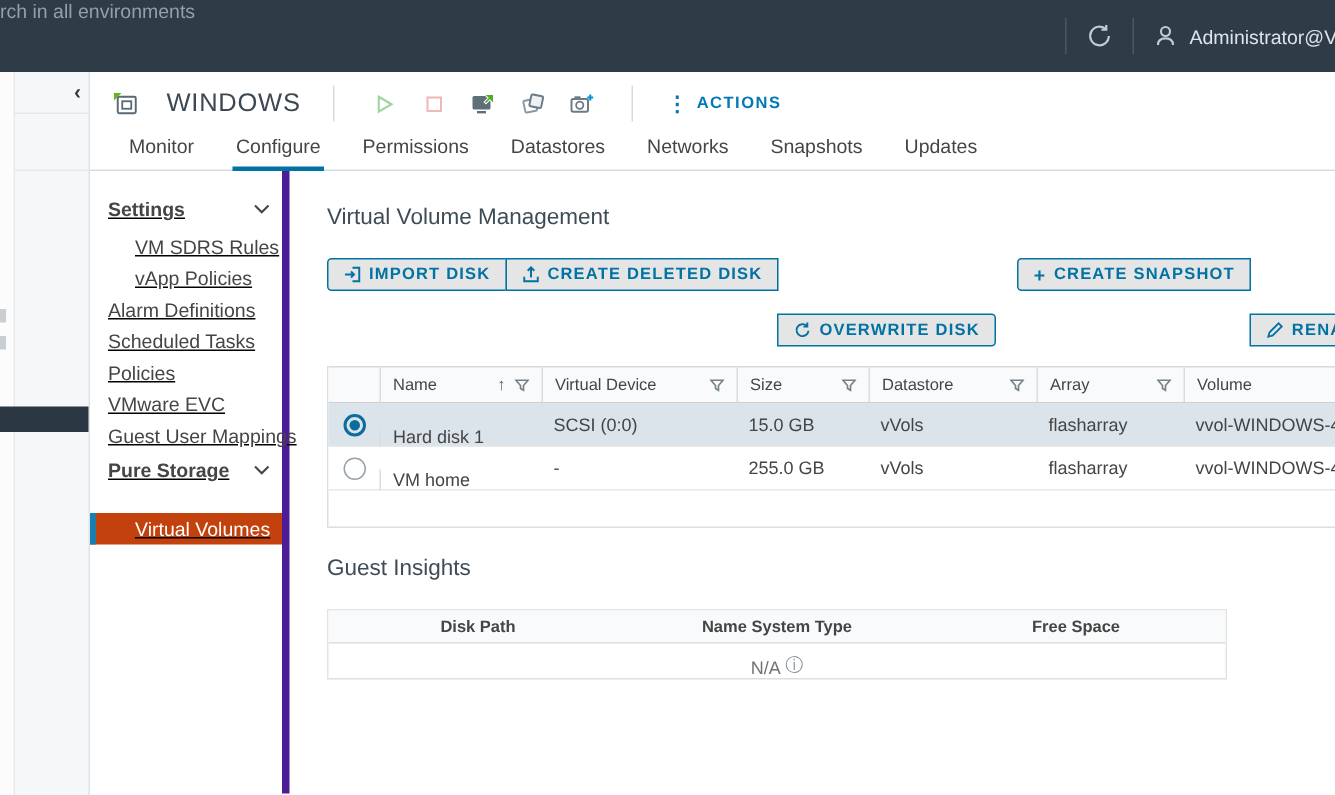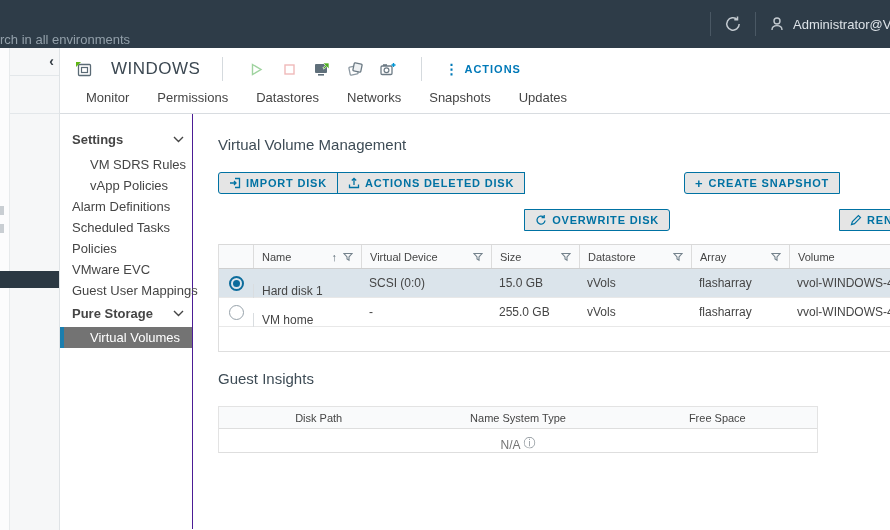--- a/index.html
+++ b/index.html
@@ -9,7 +9,7 @@
 
   
   .topbar { position:absolute; left:0; top:0; width:890px; height:48px; background:#2e3c48; }
-  .topbar .search-text { position:absolute; left:0; top:32px; font-size:13px; color:#93a0aa; }
+  .topbar .search-text { position:absolute; left:0; top:0; font-size:13px; color:#93a0aa; }
   .topbar .right { position:absolute; left:710px; top:0; height:48px; display:flex; align-items:center; }
   .tb-divider { width:1px; height:24px; background:#4a5864; }
   .tb-iconbtn { width:44px; height:48px; display:flex; align-items:center; justify-content:center; cursor:pointer; }

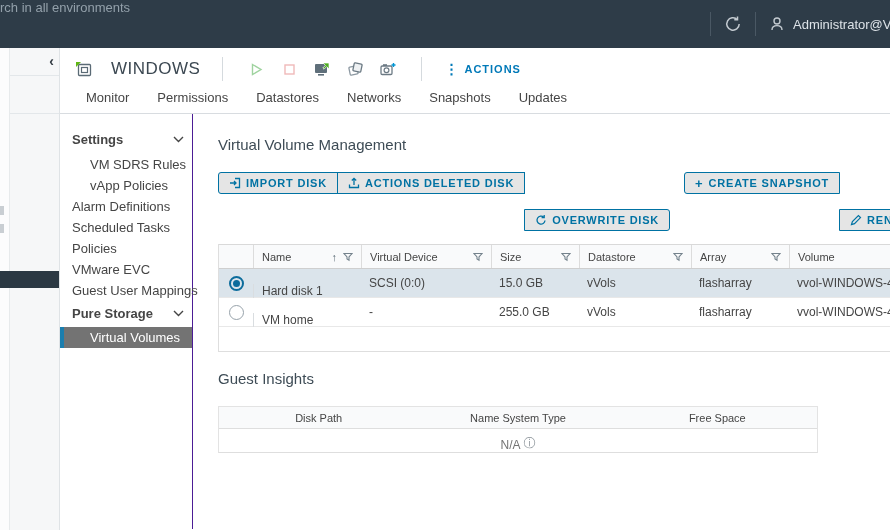--- a/index.html
+++ b/index.html
@@ -192,6 +192,7 @@
 
   <div class="tabbar">
     <div class="tab">Monitor</div>
+    <div class="tab active">Configure</div>
     <div class="tab">Permissions</div>
     <div class="tab">Datastores</div>
     <div class="tab">Networks</div>

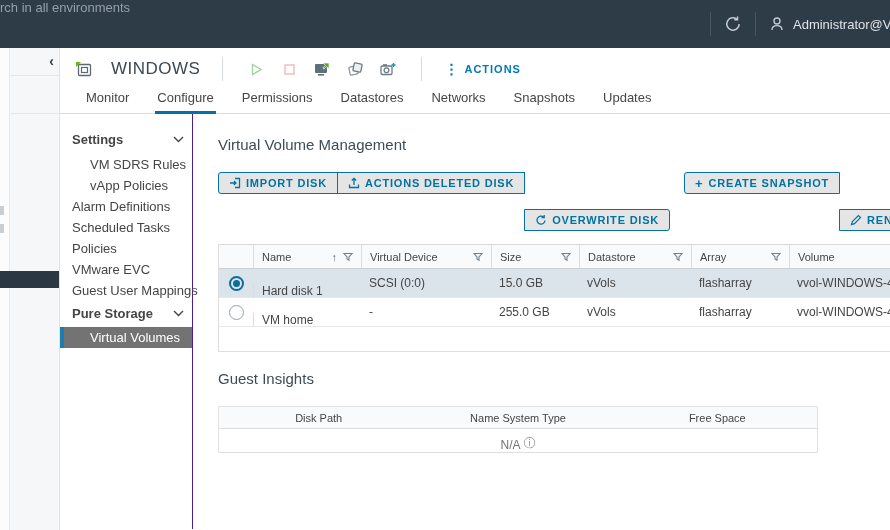--- a/index.html
+++ b/index.html
@@ -43,7 +43,7 @@
 
   
   .config-wrap { display:flex; height:415px; }
-  .cfg-sidebar { width:133px; border-right:1px solid #4c1d95; padding-top:13px; flex:none; }
+  .cfg-sidebar { width:133px; border-right:5px solid #4c1d95; padding-top:13px; flex:none;text-decoration:underline; }
   .cfg-item { font-size:13px; color:#454545; padding:3px 8px 3px 12px; cursor:pointer; white-space:nowrap; }
   .cfg-group { font-weight:bold; display:flex; align-items:center; justify-content:space-between; margin-top:2px; }
   .cfg-sub { padding-left:30px; }

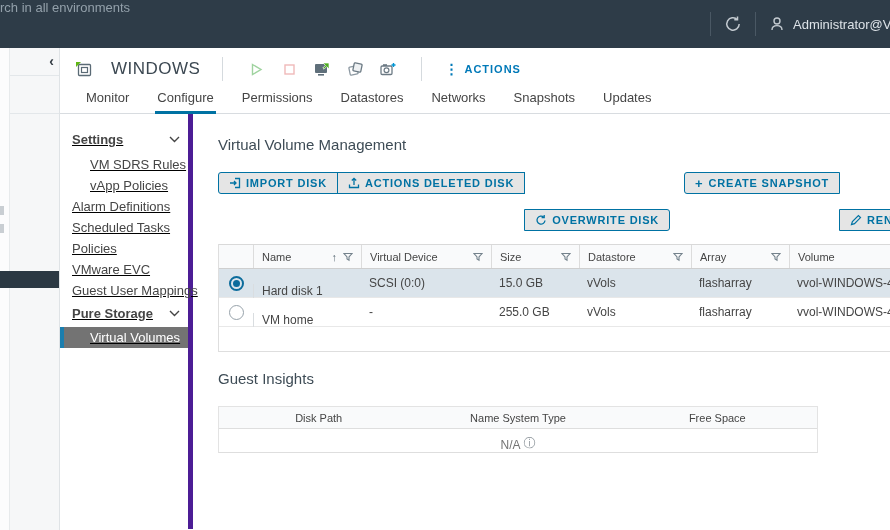--- a/index.html
+++ b/index.html
@@ -242,7 +242,7 @@
               <path d="M1.5 7.5 v3 h9 v-3" fill="none" stroke="#0072a3" stroke-width="1.3"></path>
               <path d="M6 8 V1.5 M3.8 3.5 L6 1.3 l2.2 2.2" fill="none" stroke="#0072a3" stroke-width="1.3"></path>
             </svg>
-            <span>ACTIONS DELETED DISK</span>
+            <span>CREATE DELETED DISK</span>
           </button>
           <button class="obtn">
             <svg width="12" height="12" viewBox="0 0 12 12">

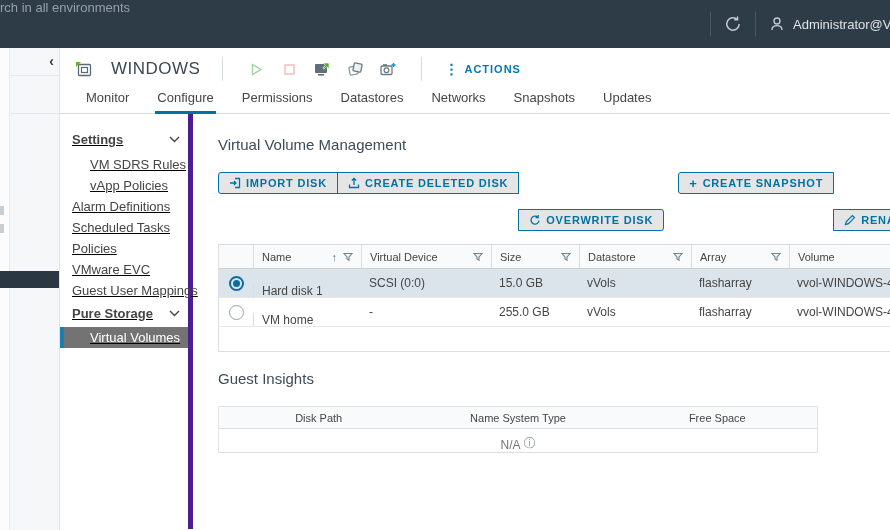--- a/index.html
+++ b/index.html
@@ -48,7 +48,7 @@
   .cfg-group { font-weight:bold; display:flex; align-items:center; justify-content:space-between; margin-top:2px; }
   .cfg-sub { padding-left:30px; }
   .cfg-gap { height:4px; }
-  .cfg-item.selected { background:#737373; color:#fff; border-left:4px solid #1b7eae; padding-left:26px; margin-top:3px; }
+  .cfg-item.selected { background:#c2410c; color:#fff; border-left:4px solid #1b7eae; padding-left:26px; margin-top:18px; }
 
   
   .content { flex:1; padding:0 0 0 25px; }

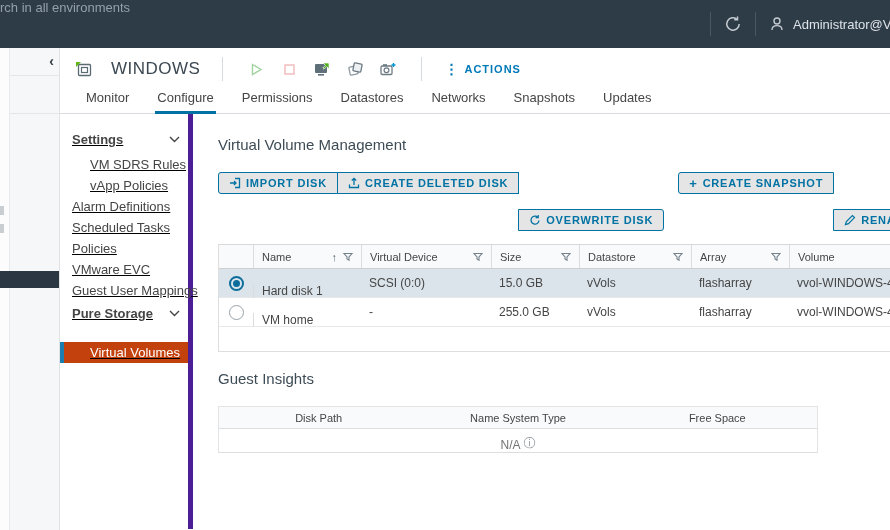--- a/index.html
+++ b/index.html
@@ -96,7 +96,7 @@
   .content h3 { margin-top:18px; font-size:15px; font-weight:400; color:#3e4c56; }
   .gtable { width:600px; margin-top:19px; border:1px solid #e3e3e3; border-bottom:1px solid #dedede; }
   .gt-header { display:flex; height:22px; background:#f9fafb; border-bottom:1px solid #dedede; }
-  .gt-hcell { flex:1; display:flex; align-items:center; justify-content:center; font-size:11px; color:#454545; font-weight:normal; }
+  .gt-hcell { flex:1; display:flex; align-items:center; justify-content:center; font-size:11px; color:#454545; font-weight:bold; }
   .gt-row { height:23px; display:flex; align-items:flex-end; justify-content:center; font-size:12px; color:#737373; gap:3px; }
   .info-glyph { font-size:12px; color:#8a9298; }
 

